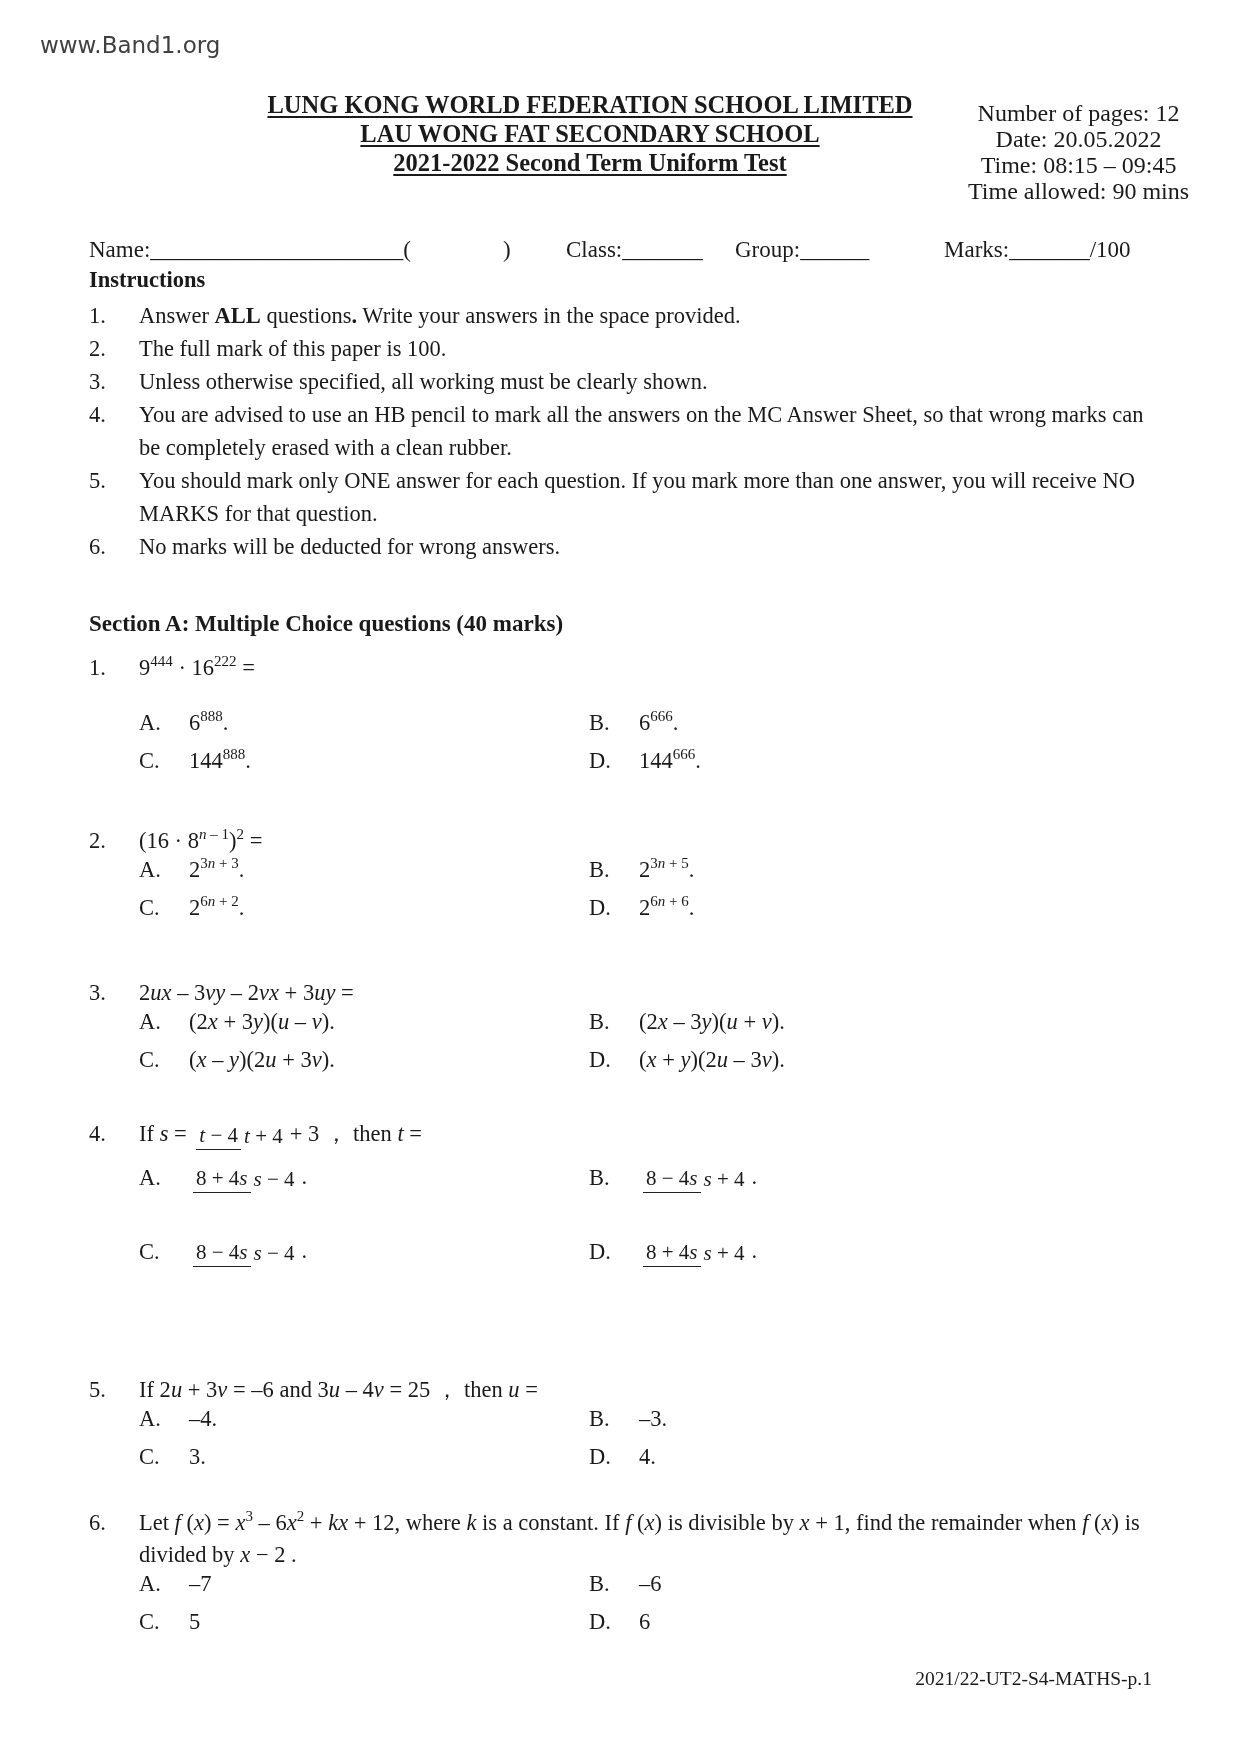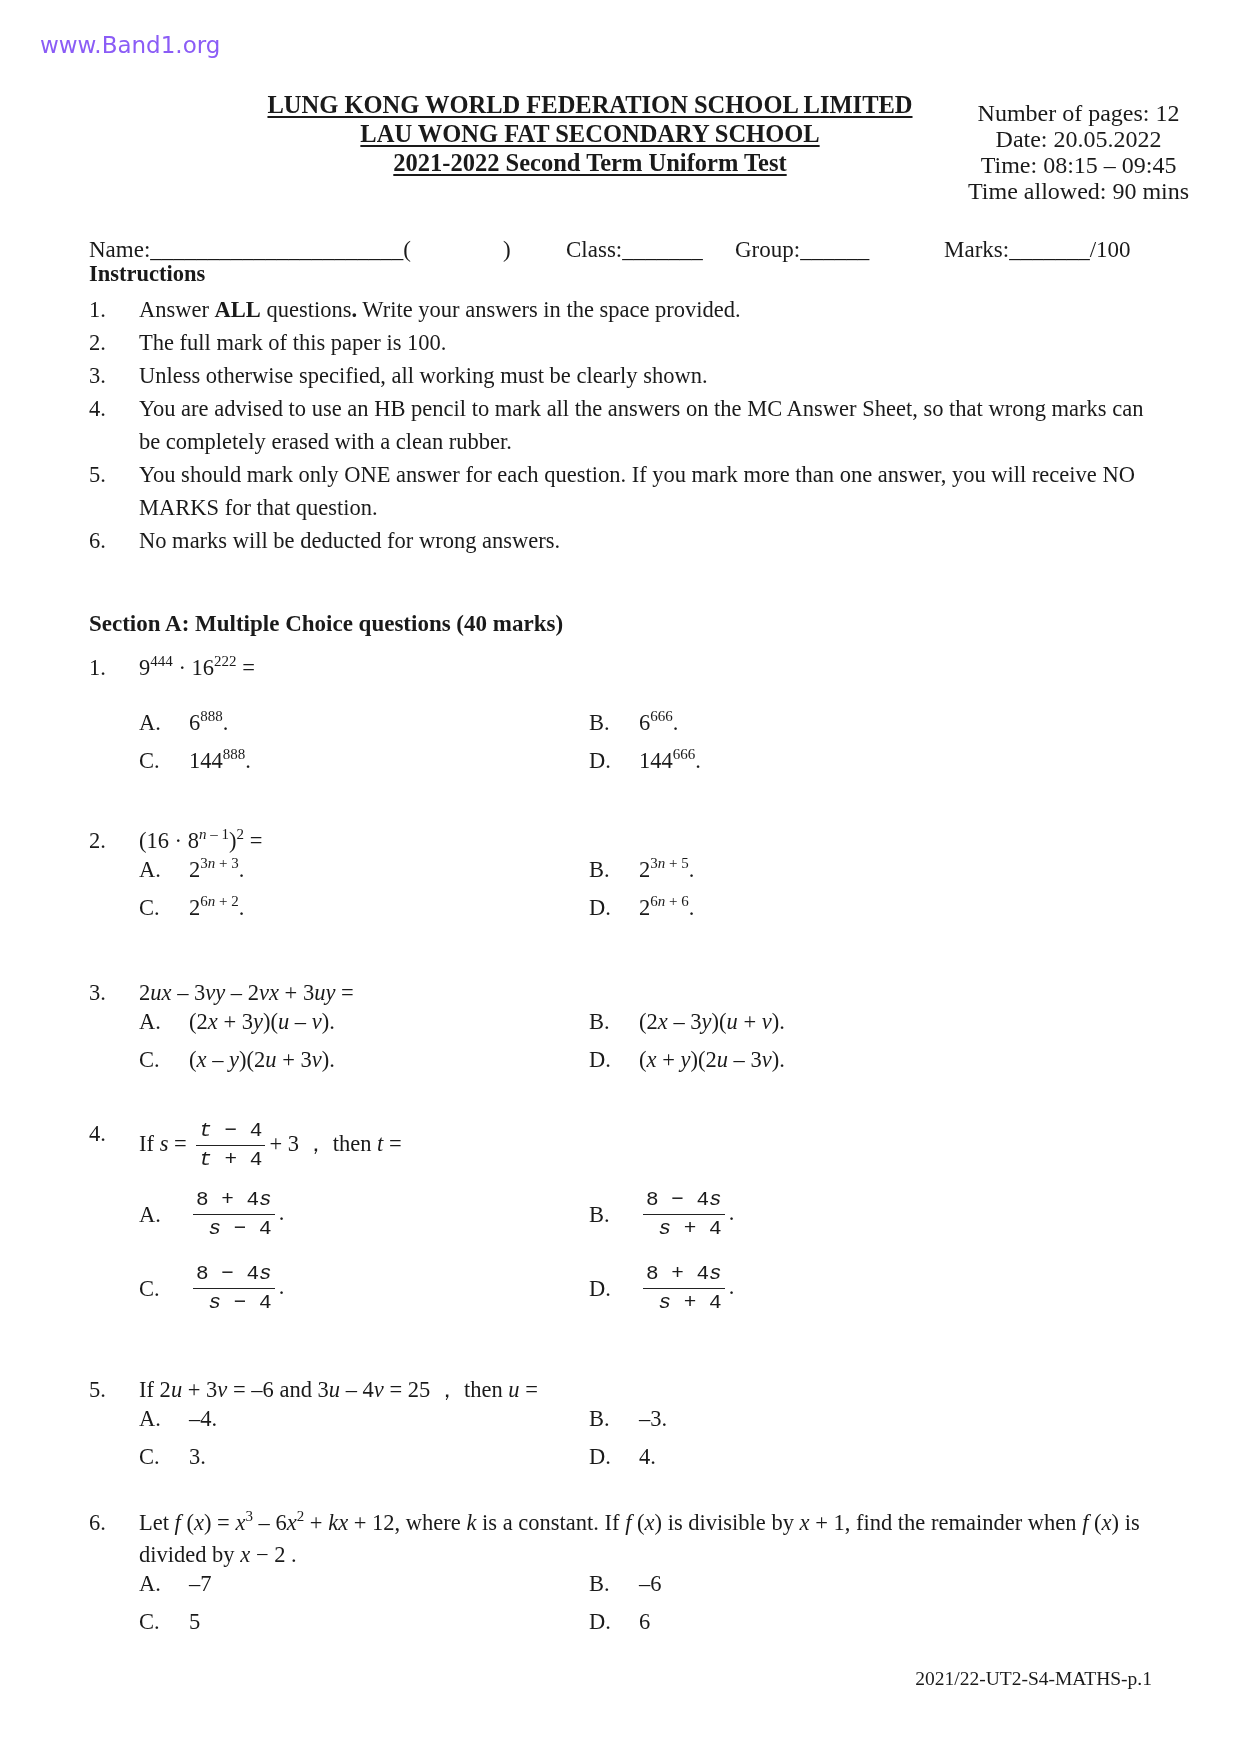--- a/index.html
+++ b/index.html
@@ -6,7 +6,7 @@
   body { width: 1240px; height: 1754px; position: relative; overflow: hidden;
          font-family: "Liberation Serif", "DejaVu Serif", serif; color: #1a1a1a; }
   .watermark { position: absolute; left: 40px; top: 32px; font-family: "DejaVu Sans", "Liberation Sans", sans-serif;
-               font-size: 23px; color: #8b5cf6; }
+               font-size: 23px; color: #404040; }
   .title-block { position: absolute; left: 200px; top: 90px; width: 780px; text-align: center;
                  font-weight: bold; font-size: 24.5px; line-height: 29px; }
   .title-block div { text-decoration: underline; text-underline-offset: 3px; }

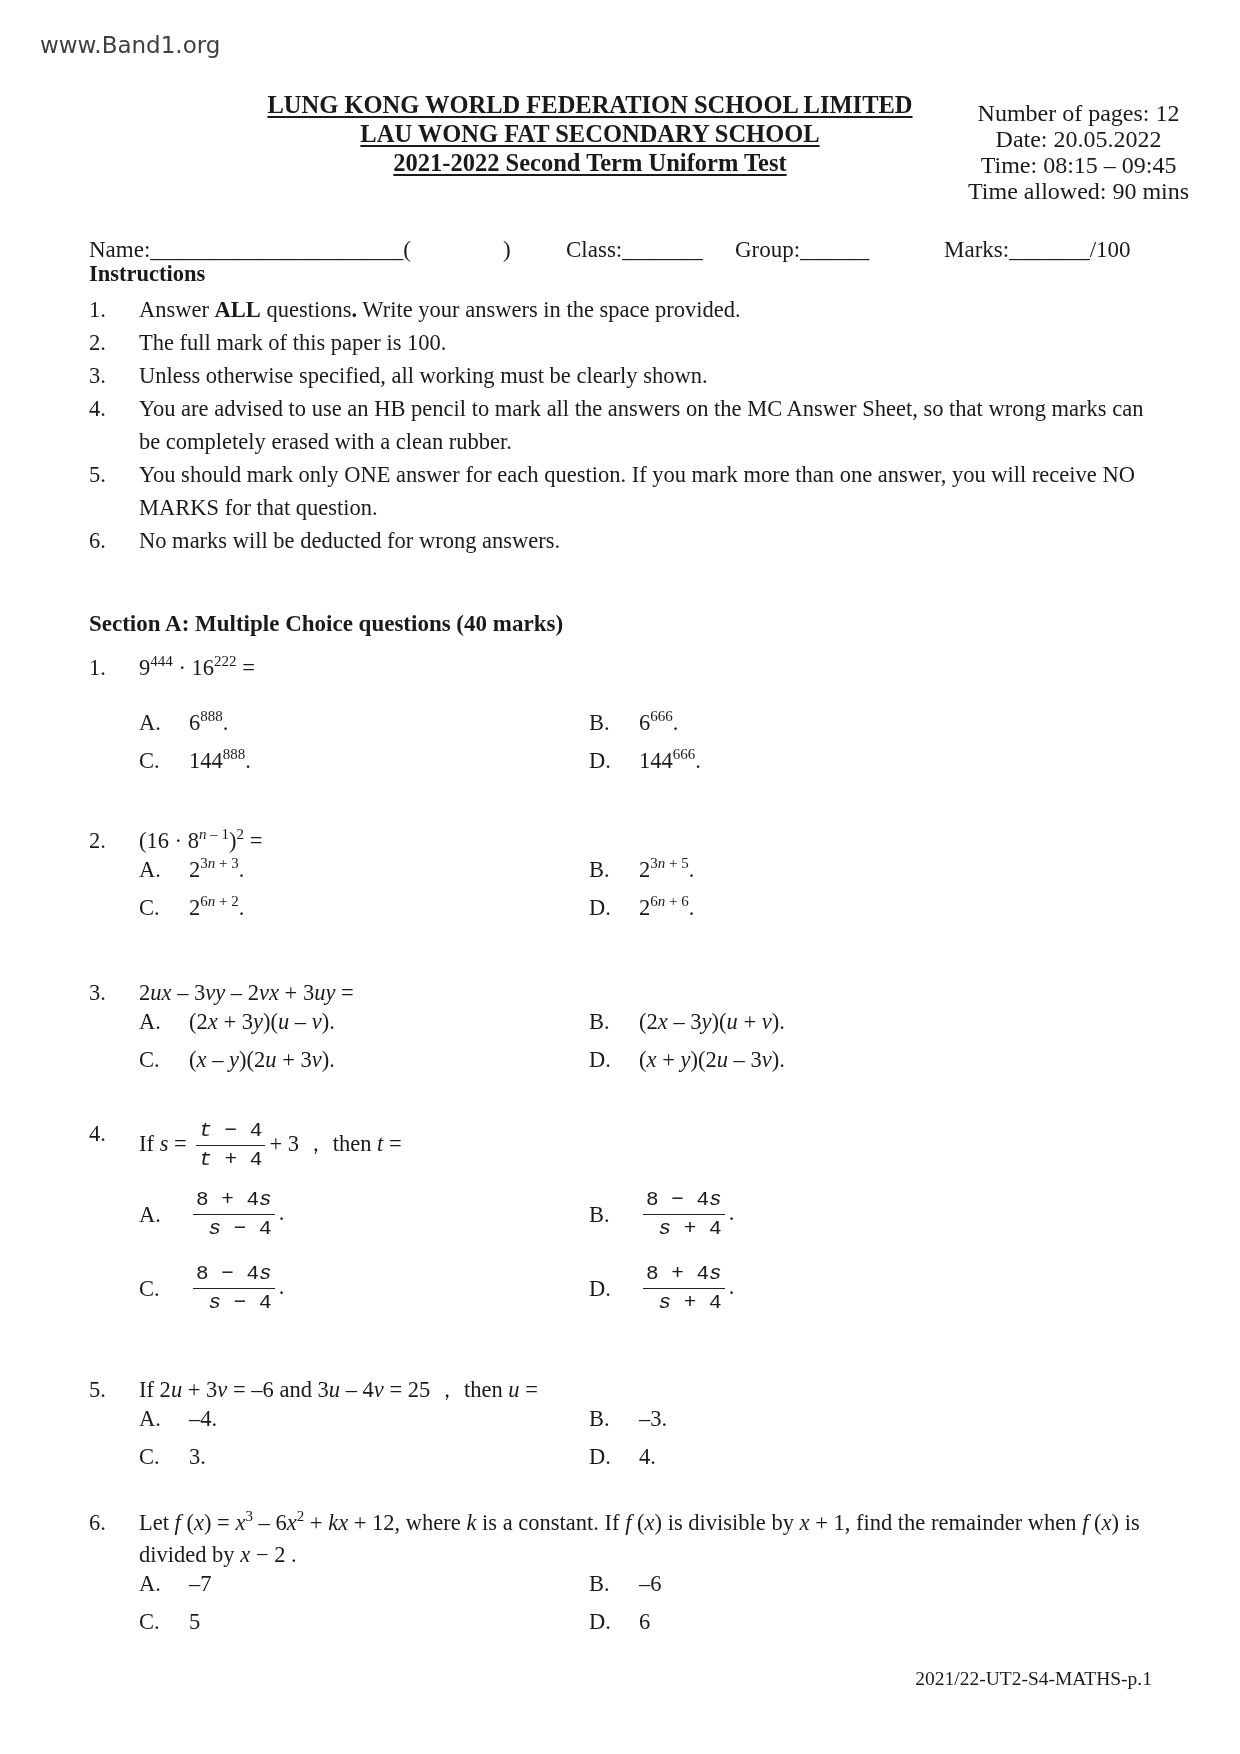--- a/index.html
+++ b/index.html
@@ -13,7 +13,7 @@
   .meta-block { position: absolute; left: 968px; top: 100px; font-size: 24px; line-height: 26px; text-align: center; }
   .info-row { position: absolute; left: 89px; top: 237px; font-size: 23px; width: 1080px; }
   .info-row span { position: absolute; white-space: pre; top: 0; }
-  .instructions { position: absolute; left: 89px; top: 259px; font-size: 22.5px; }
+  .instructions { position: absolute; left: 89px; top: 265px; font-size: 22.5px; }
   .instr-title { font-weight: bold; margin-bottom: 4px; line-height: 30px; }
   .instr-item { display: flex; line-height: 33px; }
   .instr-num { width: 50px; flex: none; }

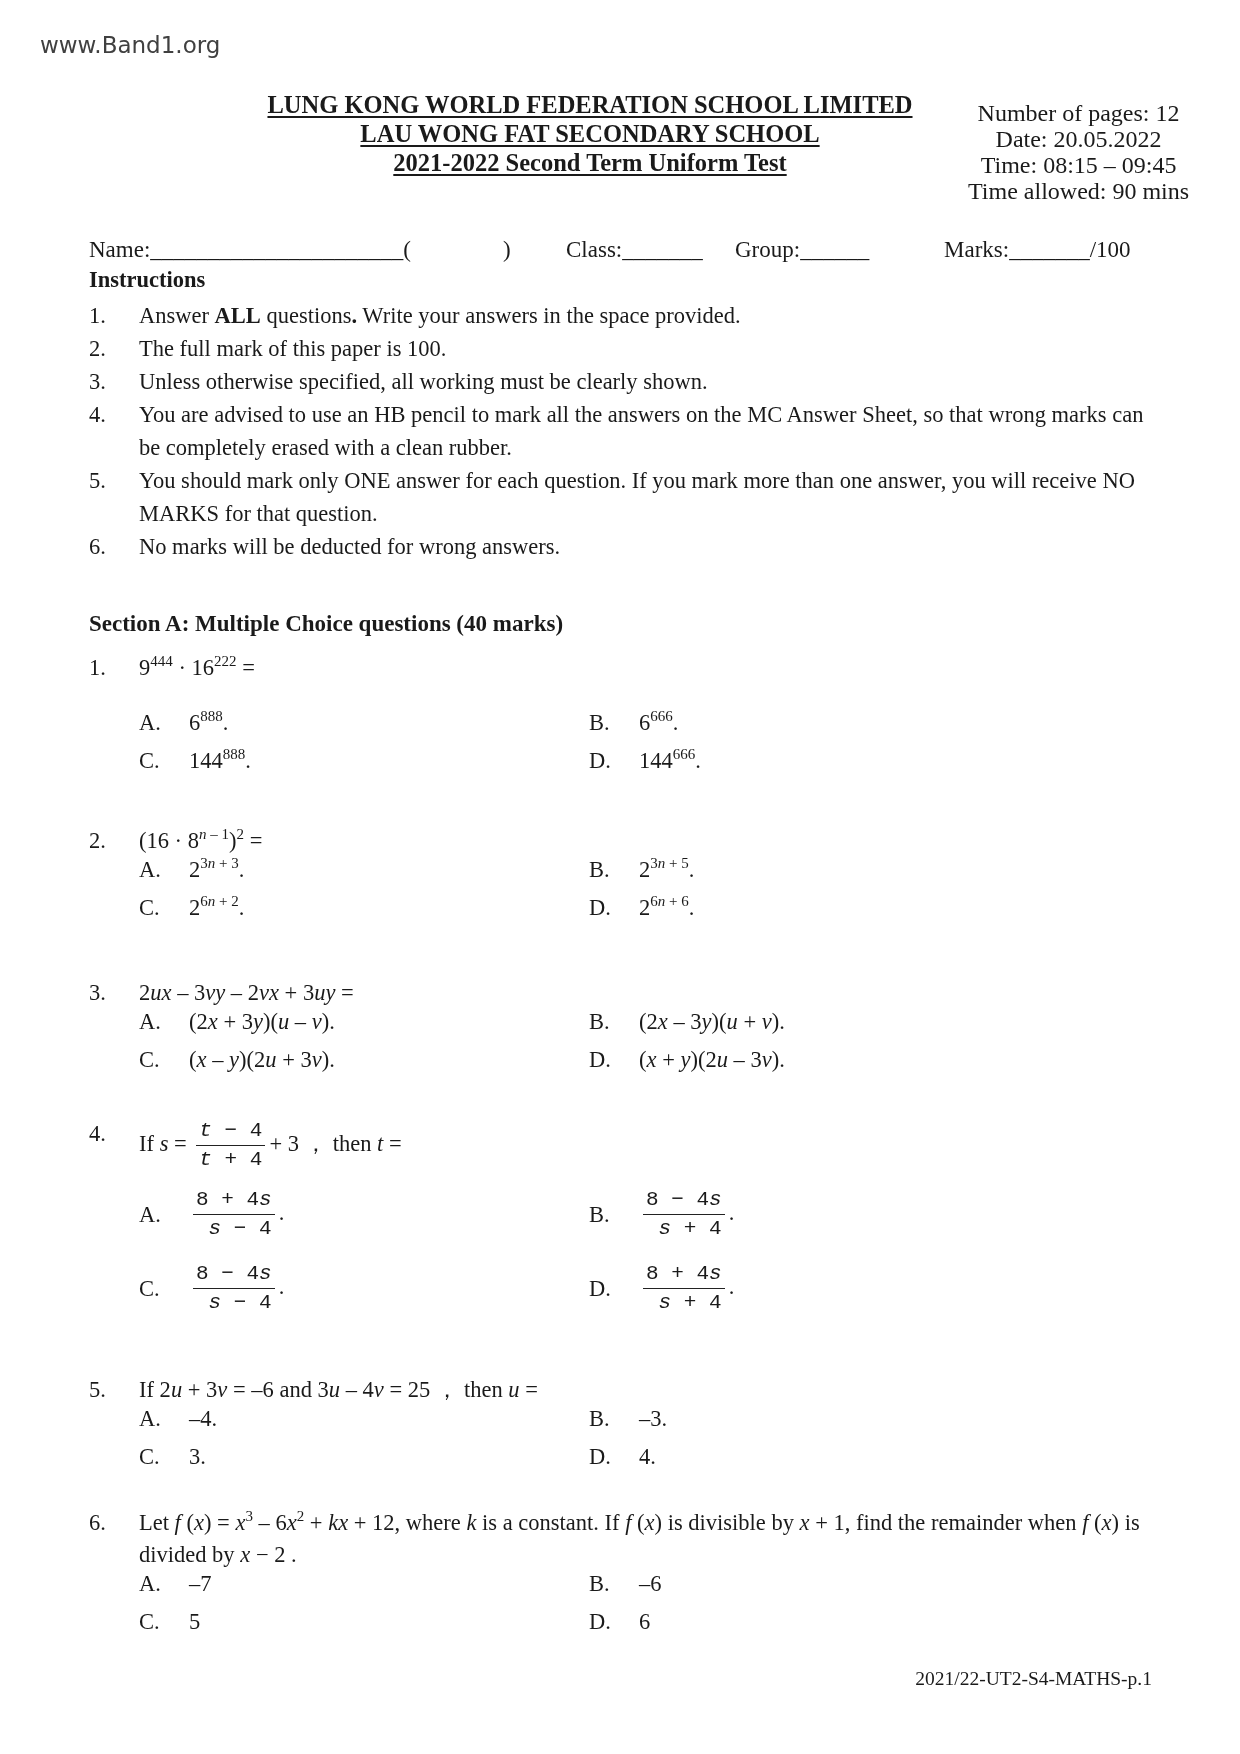--- a/index.html
+++ b/index.html
@@ -33,8 +33,8 @@
   .frac-row .opt-row { height: 74px; }
   i { font-style: italic; }
   sup { font-size: 15px; vertical-align: 9px; line-height: 0; }
-  .frac { display: inline-flex; flex-direction: column; align-items: flex-end; vertical-align: middle;
-          margin: 0 4px; font-size: 21px; line-height: 26px; font-family: Liberation Mono, monospace; }
+  .frac { display: inline-flex; flex-direction: row; align-items: flex-start; vertical-align: middle;
+          margin: 0 4px; font-size: 21px; line-height: 26px; }
   .frac .num { border-bottom: 1.3px solid #222; padding: 0 3px 1px; }
   .frac .den { padding: 1px 3px 0; }
   .footer { position: absolute; right: 88px; top: 1668px; font-size: 19.5px; }

